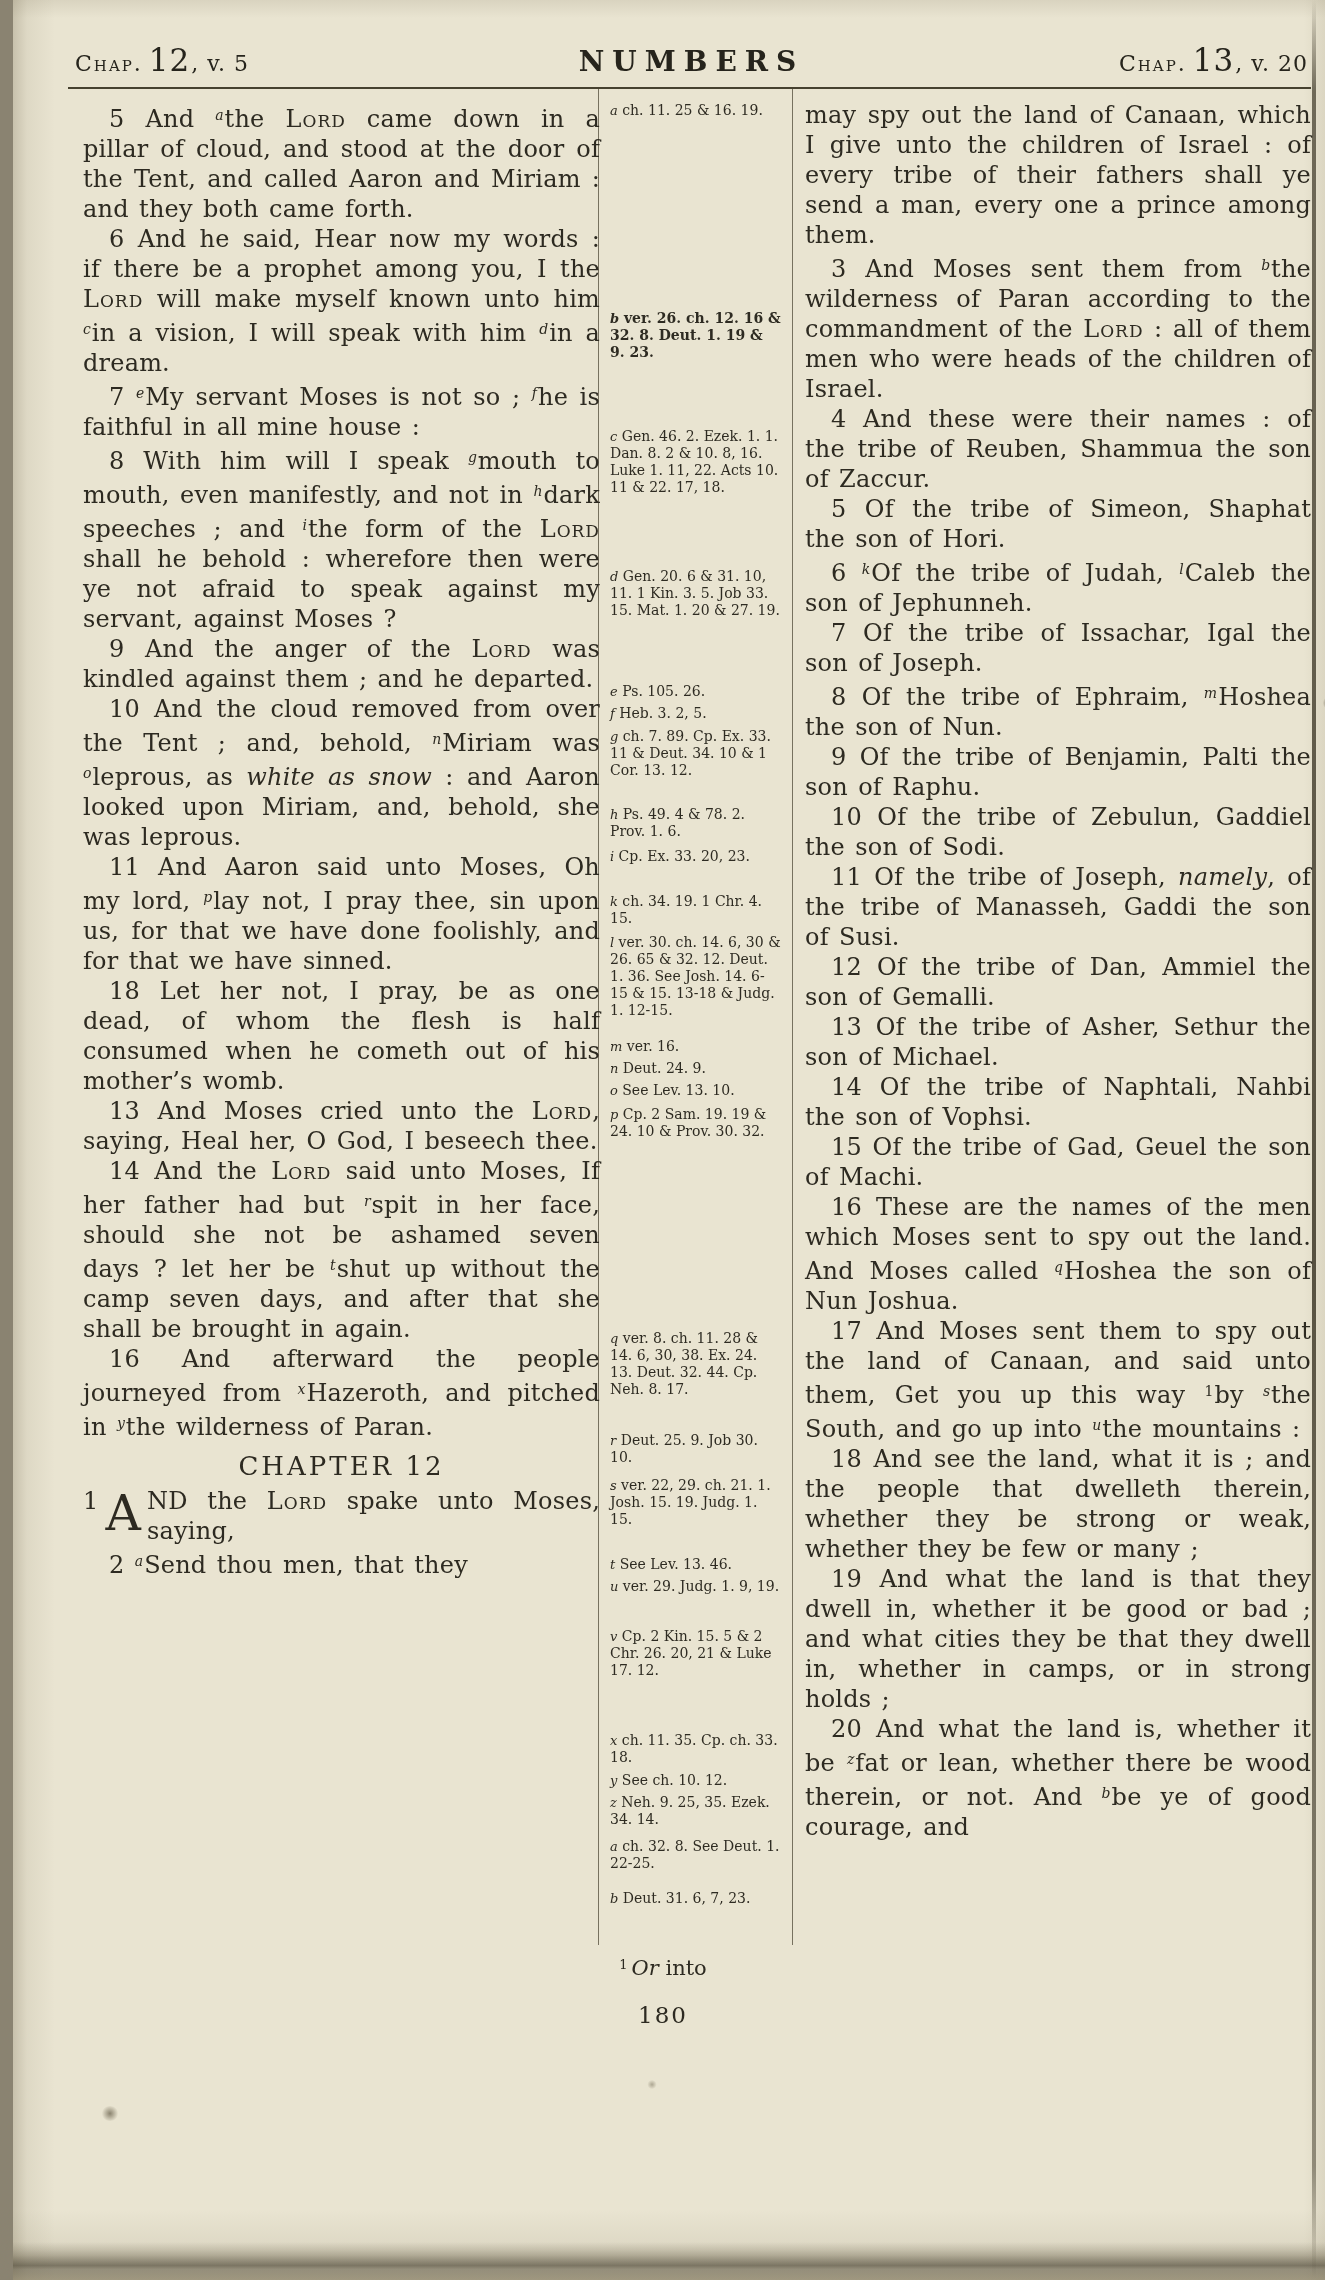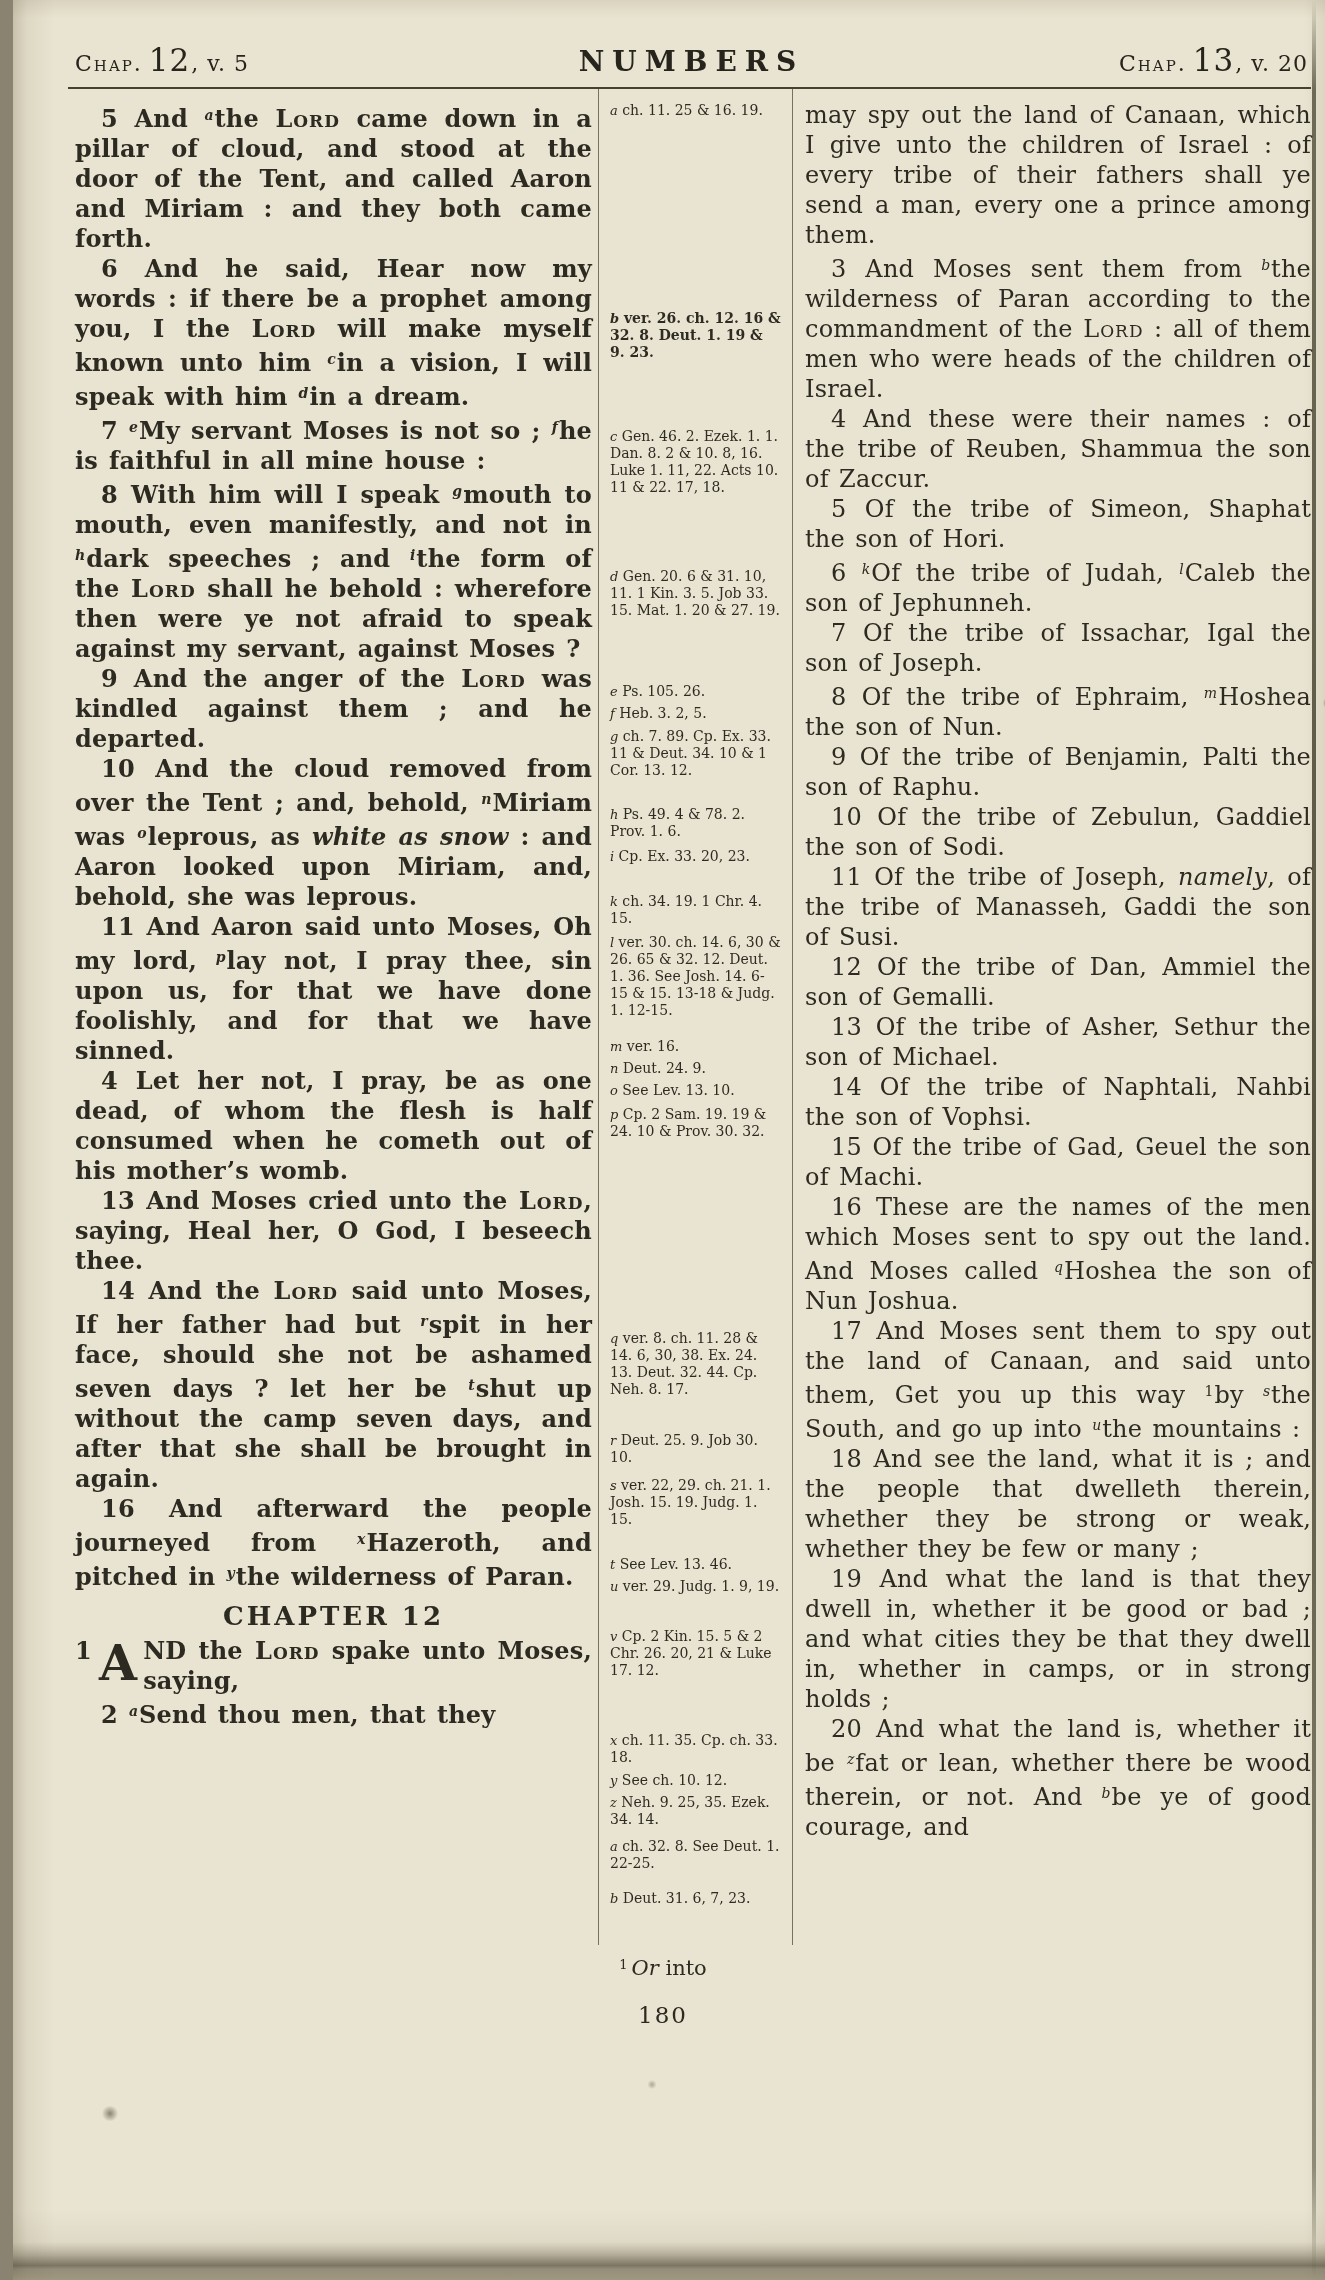--- a/index.html
+++ b/index.html
@@ -39,7 +39,7 @@
 
   
   .col { position:absolute; top:100px; text-align:justify; }
-  .col-left  { left:62px;  width:517px;font-weight:bold; }
+  .col-left  { left:70px;  width:517px; }
   .col-right { left:792px; width:506px; }
   .col-refs  { left:597px; top:102px; width:172px; text-align:left; }
 

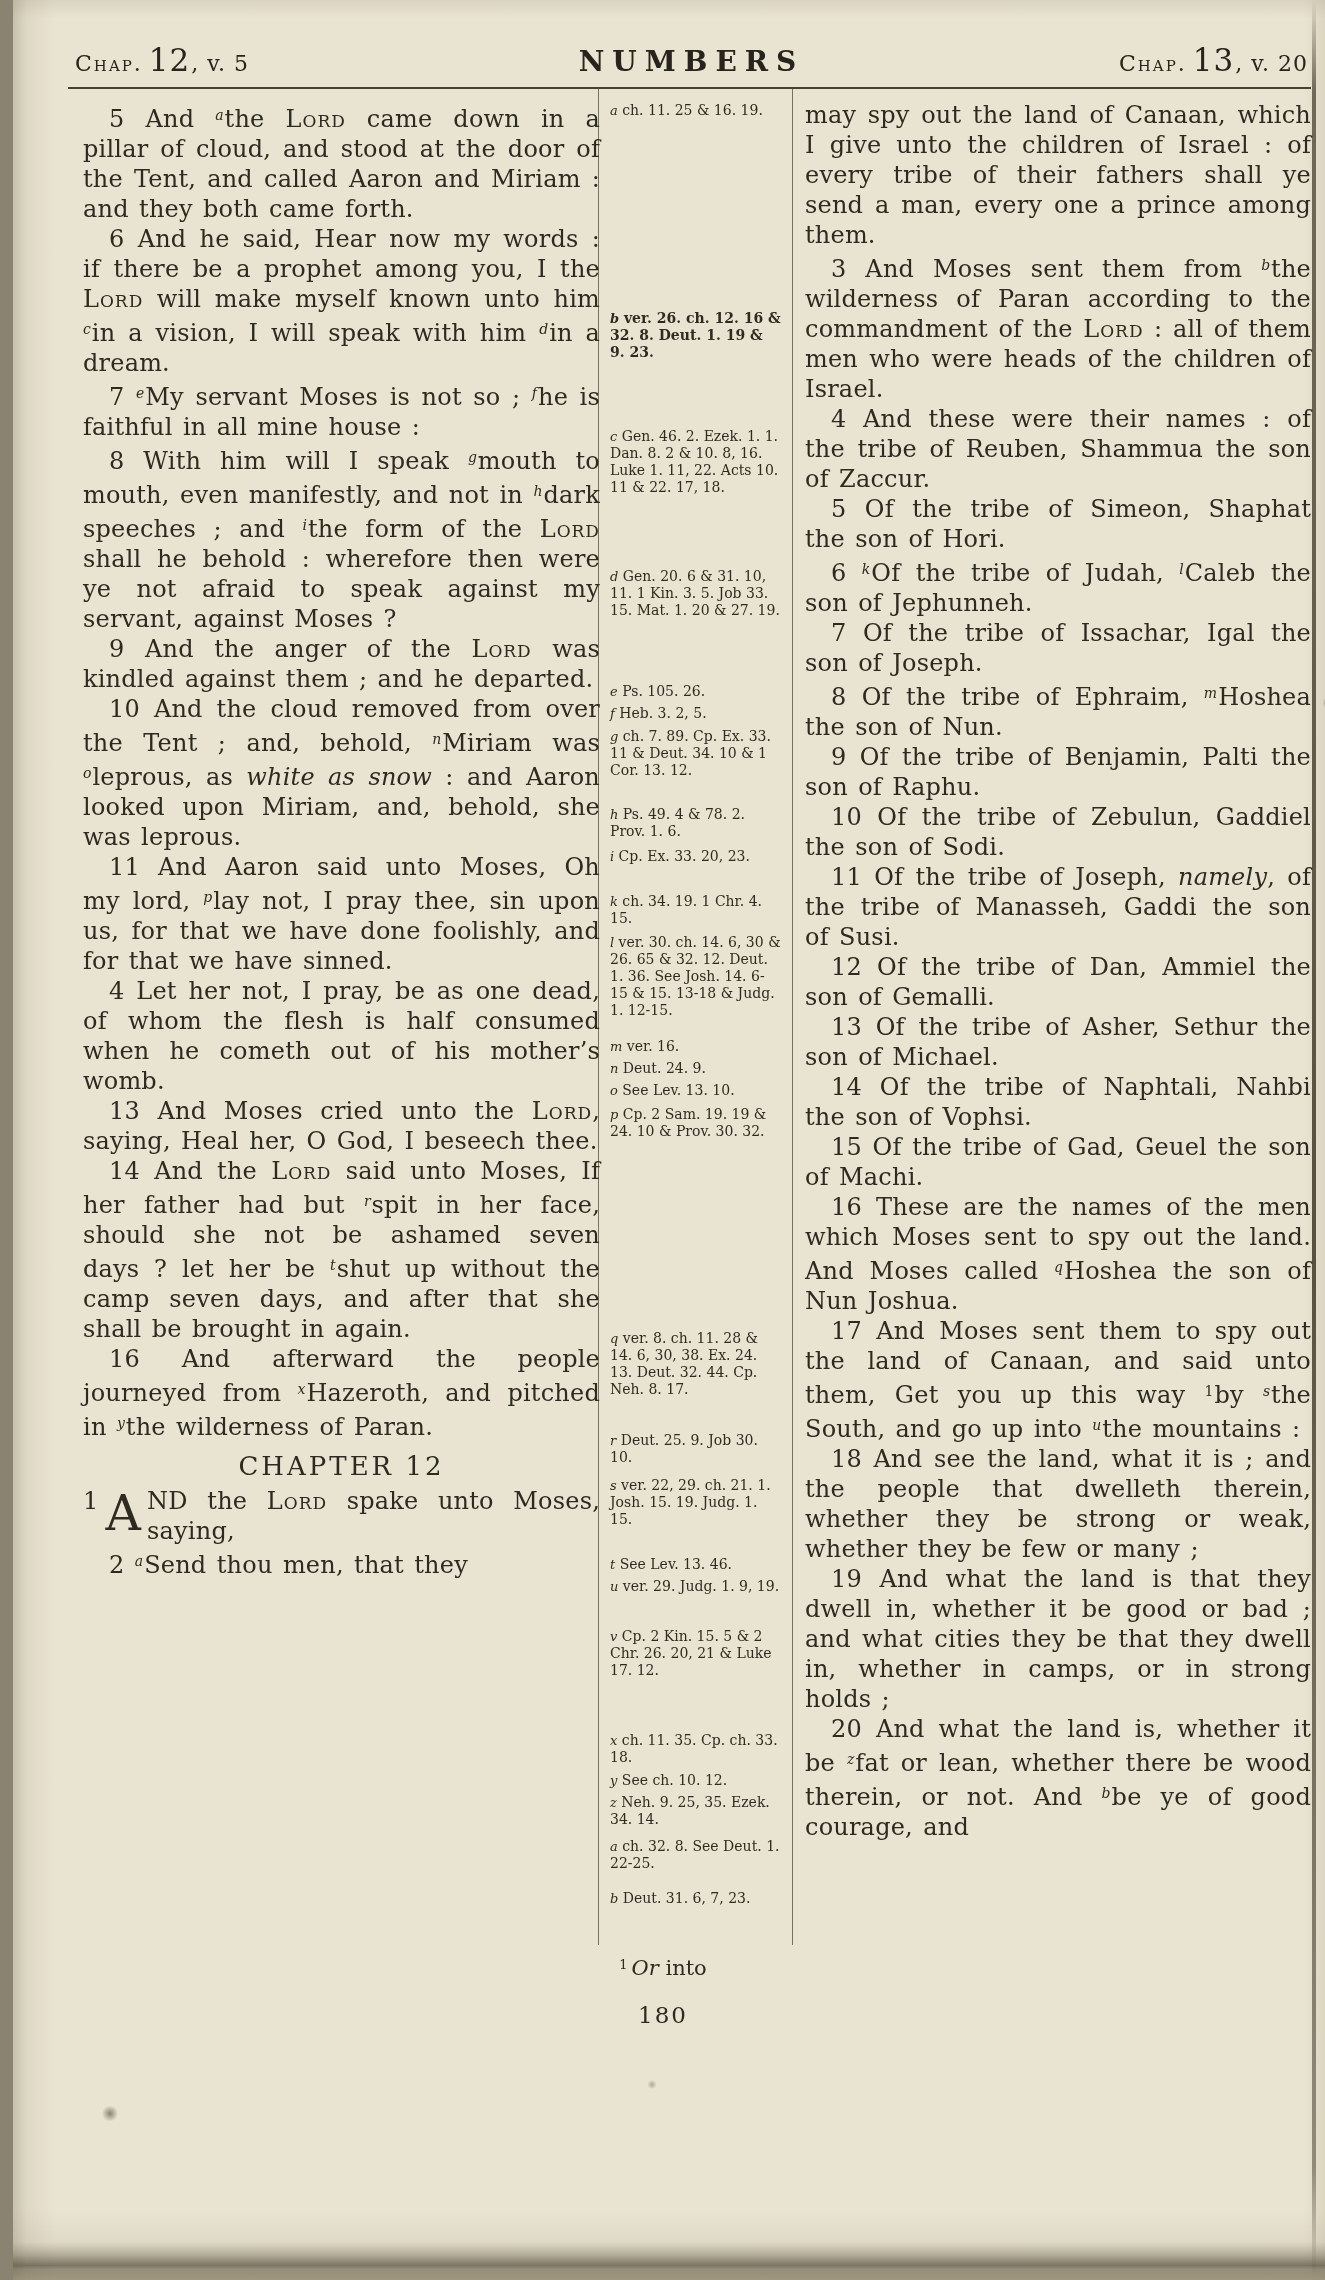--- a/index.html
+++ b/index.html
@@ -114,7 +114,7 @@
       <p class="para verse"><span>9 And the anger of the </span><span class="seg-sc">Lord</span><span> was kindled against them&nbsp;; and he departed.</span></p>
       <p class="para verse"><span>10 And the cloud removed from over the Tent&nbsp;; and, behold, </span><span class="seg-sup">n</span><span>Miriam was </span><span class="seg-sup">o</span><span>leprous, as </span><span class="seg-i">white as snow</span><span>&nbsp;: and Aaron looked upon Miriam, and, behold, she was leprous.</span></p>
       <p class="para verse"><span>11 And Aaron said unto Moses, Oh my lord, </span><span class="seg-sup">p</span><span>lay not, I pray thee, sin upon us, for that we have done foolishly, and for that we have sinned.</span></p>
-      <p class="para verse"><span>4 Let her not, I pray, be as one dead, of whom the flesh is half consumed when he cometh out of his mother’s womb.</span></p>
+      <p class="para verse"><span>18 Let her not, I pray, be as one dead, of whom the flesh is half consumed when he cometh out of his mother’s womb.</span></p>
       <p class="para verse"><span>13 And Moses cried unto the </span><span class="seg-sc">Lord</span><span>, saying, Heal her, O God, I beseech thee.</span></p>
       <p class="para verse"><span>14 And the </span><span class="seg-sc">Lord</span><span> said unto Moses, If her father had but </span><span class="seg-sup">r</span><span>spit in her face, should she not be ashamed seven days&nbsp;? let her be </span><span class="seg-sup">t</span><span>shut up without the camp seven days, and after that she shall be brought in again.</span></p>
       <p class="para verse"><span>16 And afterward the people journeyed from </span><span class="seg-sup">x</span><span>Hazeroth, and pitched in </span><span class="seg-sup">y</span><span>the wilderness of Paran.</span></p>

